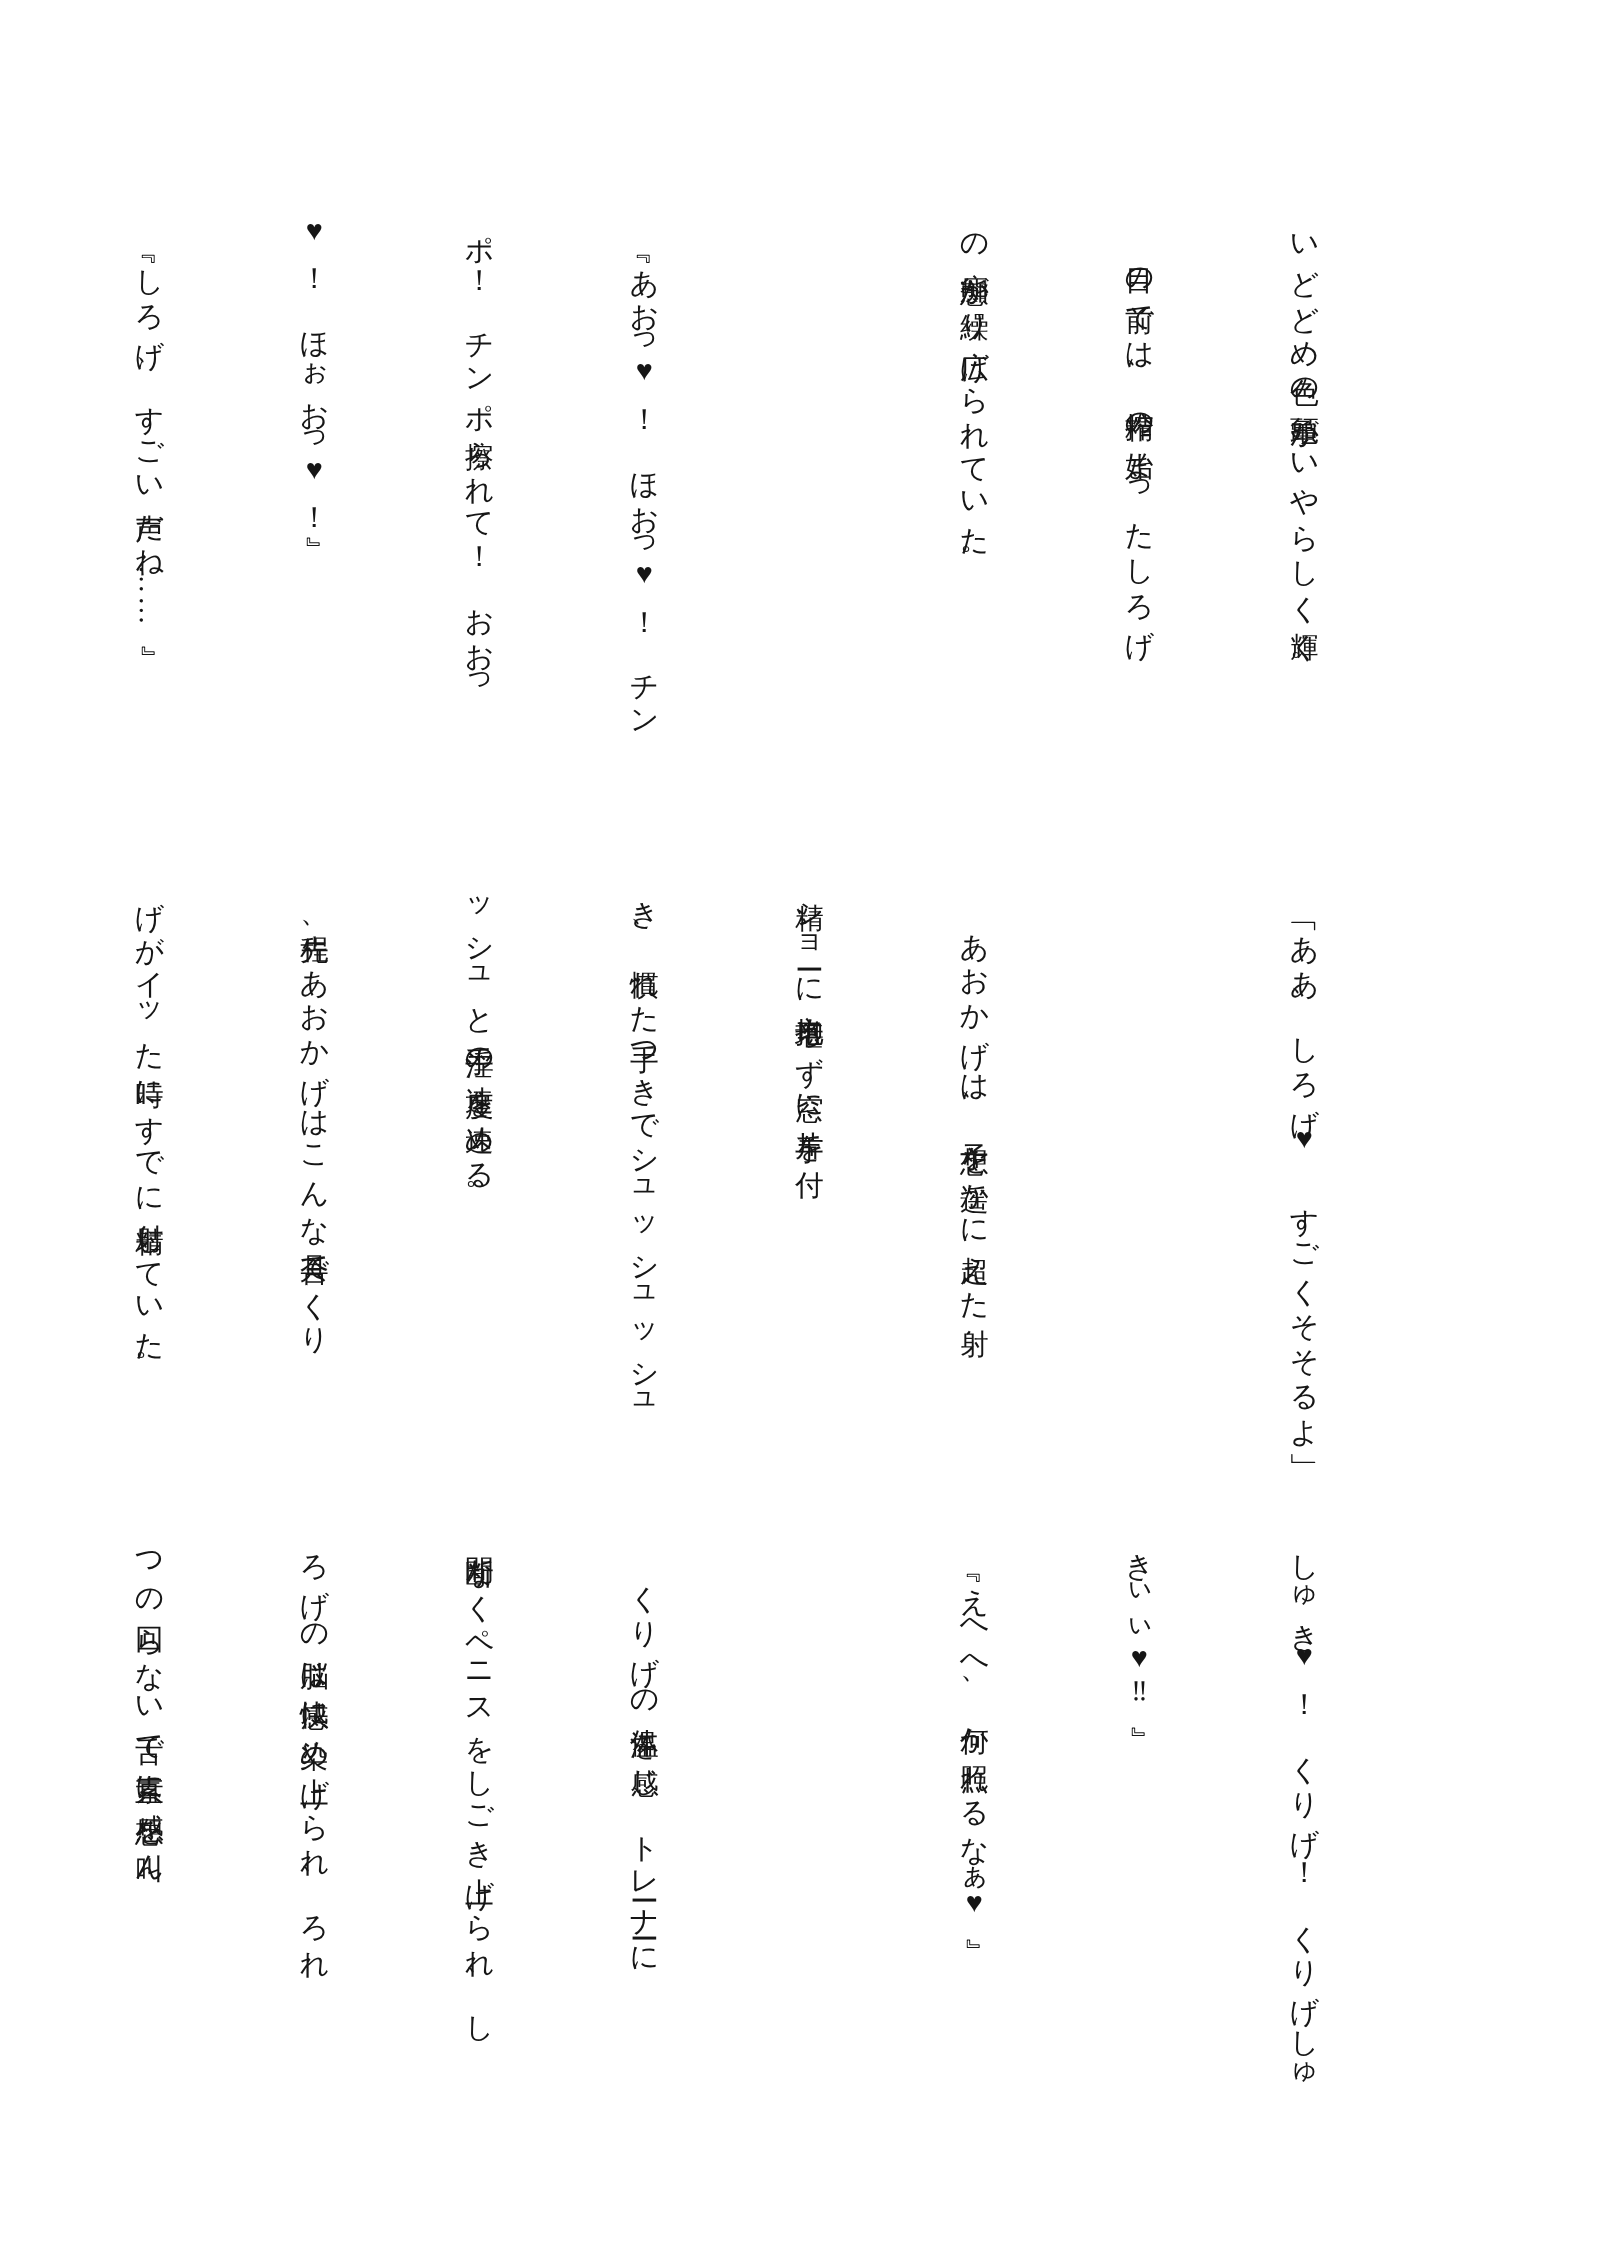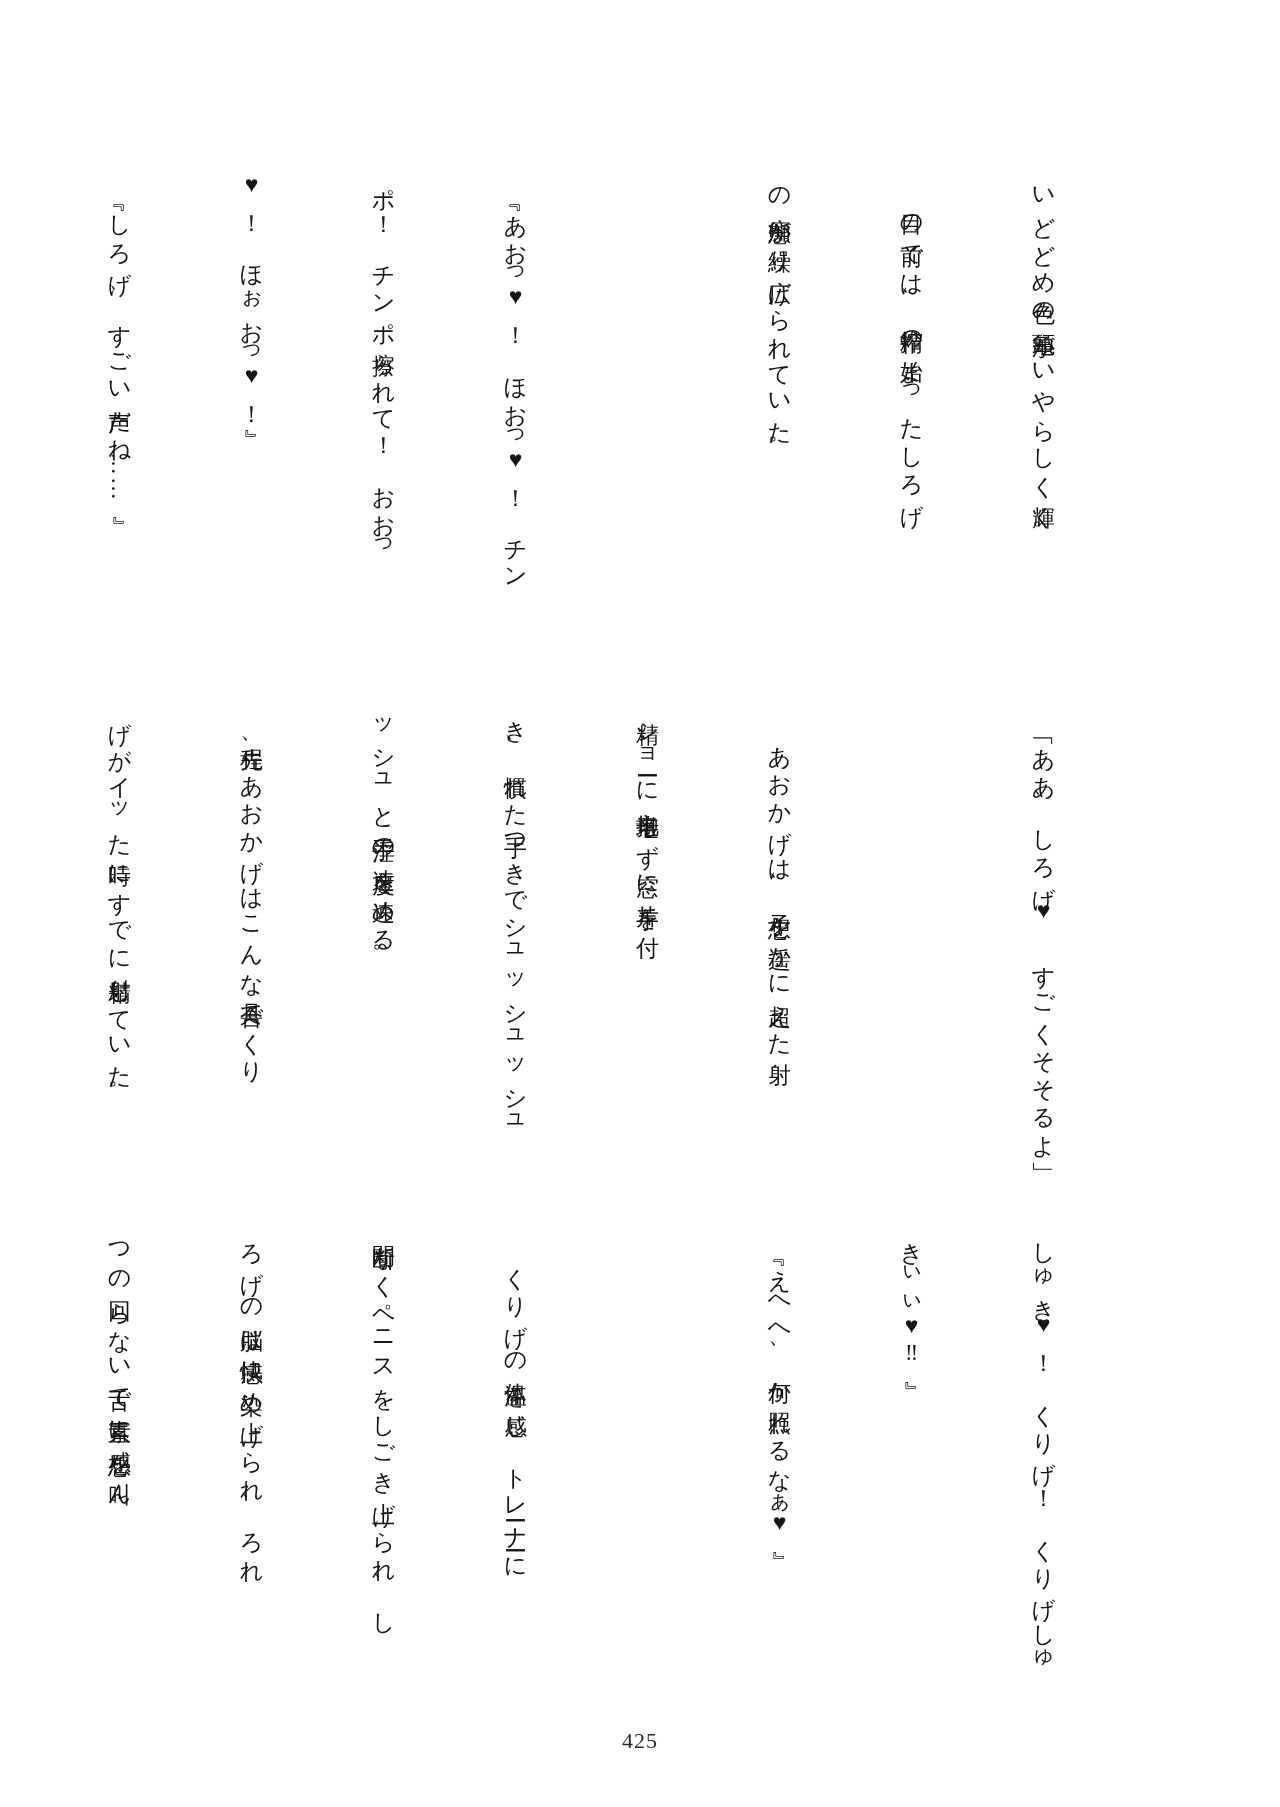--- a/index.html
+++ b/index.html
@@ -124,7 +124,6 @@
     
   </div>
 
-  <div class="page-number">425</div>
 
 </div>
 

